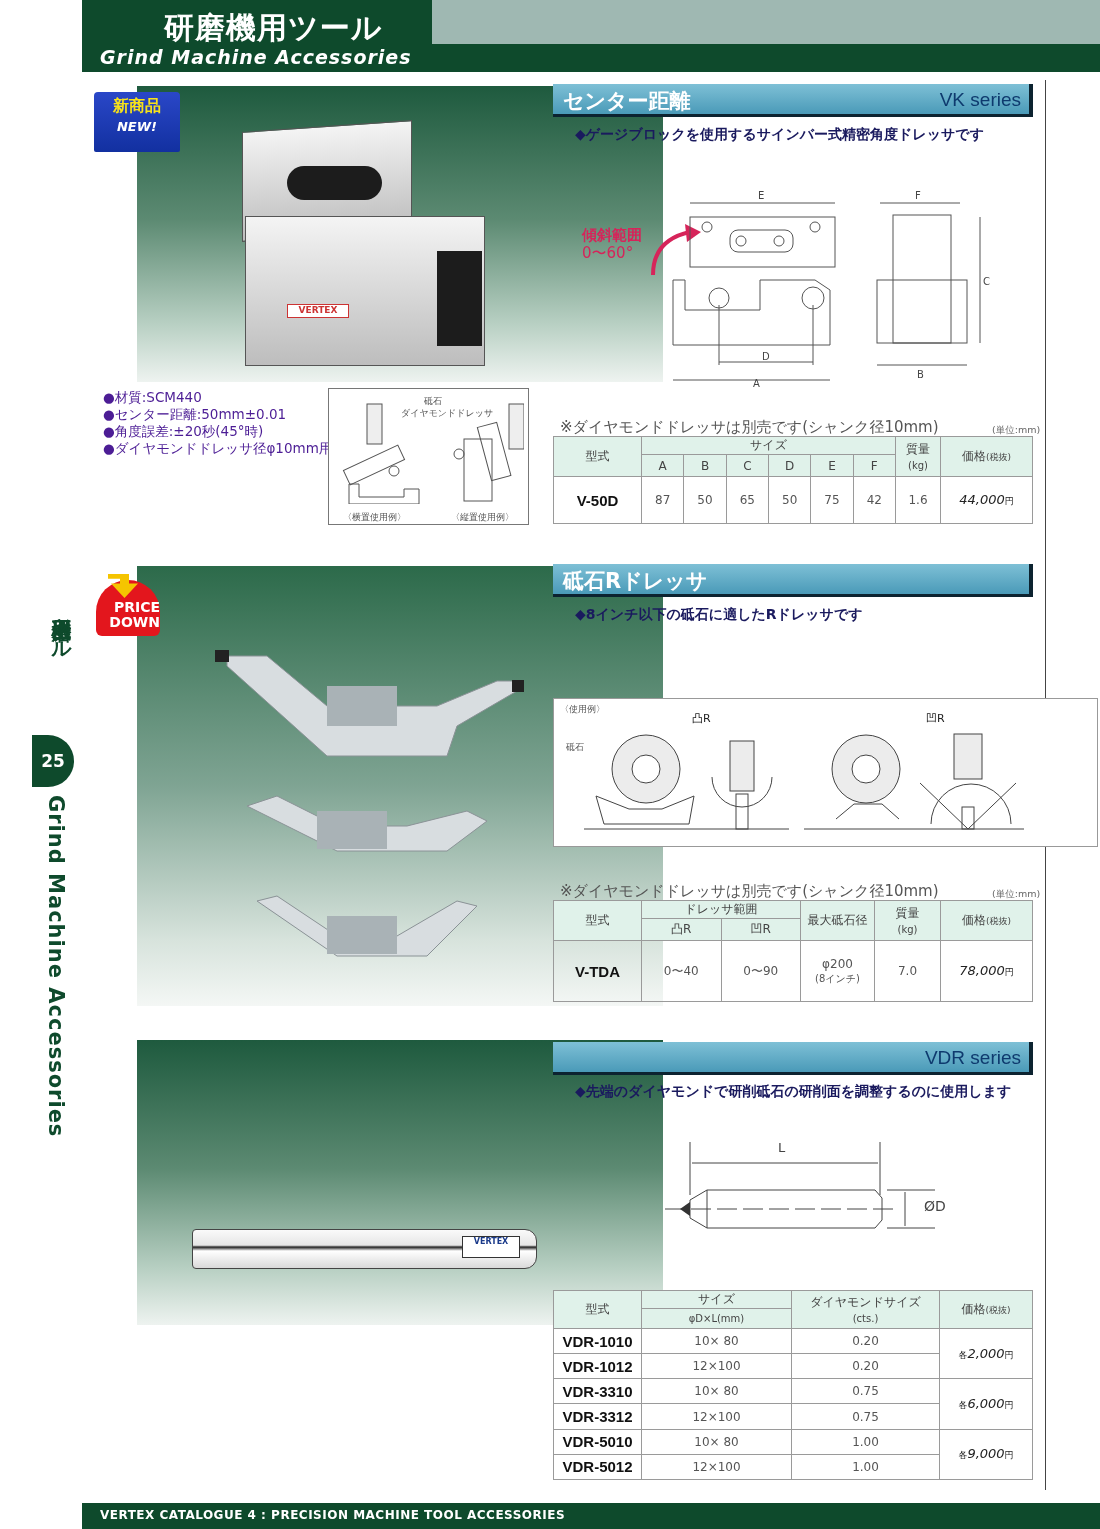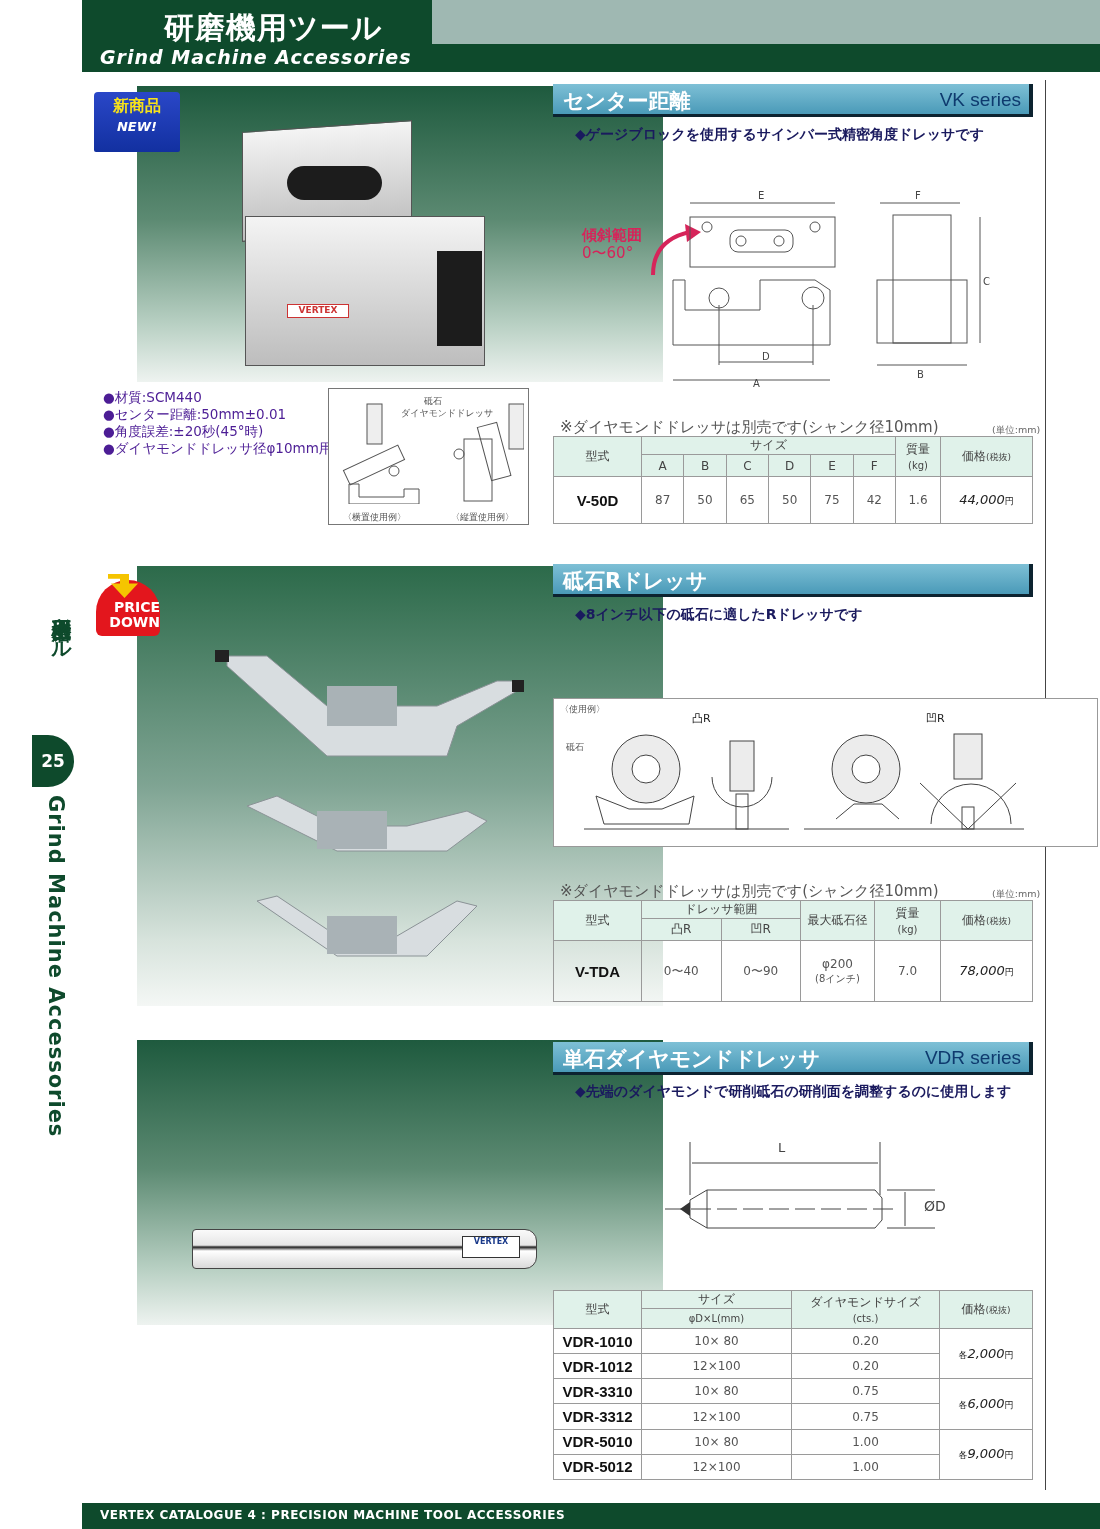--- a/index.html
+++ b/index.html
@@ -276,7 +276,6 @@
 </div>
 
 <div class="abs sec-bar" style="top:1042px;">
-  <span class="sec-title">単石ダイヤモンドドレッサ</span>
   <span class="sec-series">VDR series</span>
 </div>
 <div class="abs sec-desc" style="top:1083px;">◆先端のダイヤモンドで研削砥石の研削面を調整するのに使用します</div>

